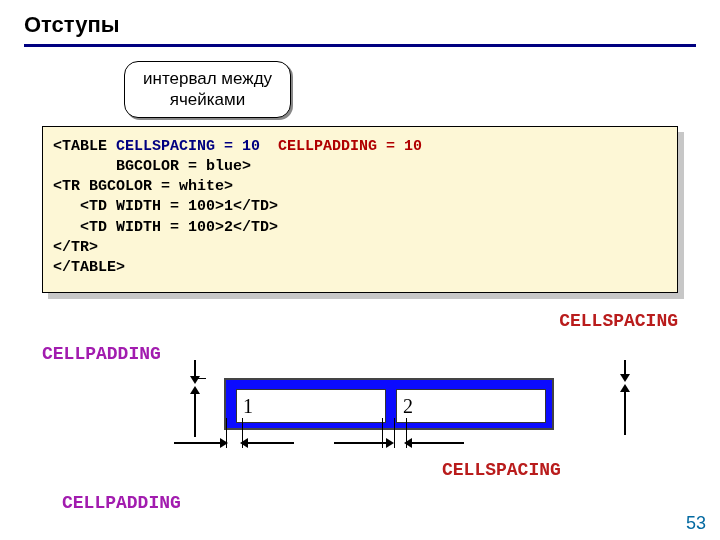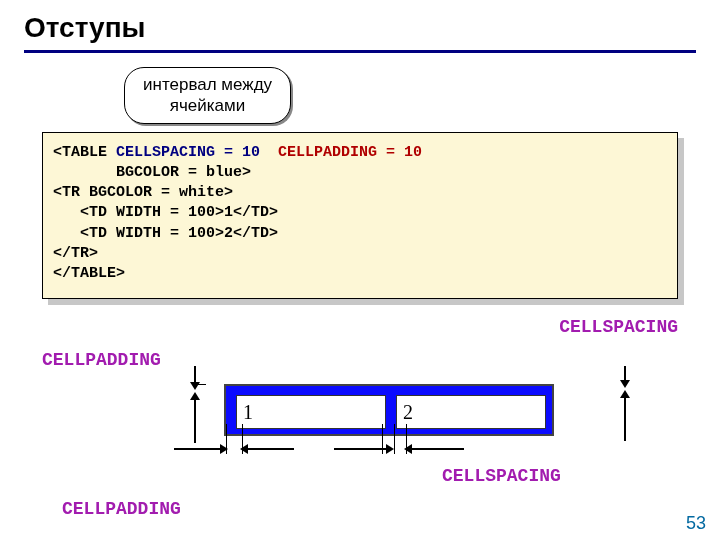--- a/index.html
+++ b/index.html
@@ -16,7 +16,7 @@
     padding: 12px 24px 0 24px;
   }
   .title {
-    font-size: 28px;
+    font-size: 22px;
     font-weight: 700;
     margin: 0 0 6px 0;
     color: #000;

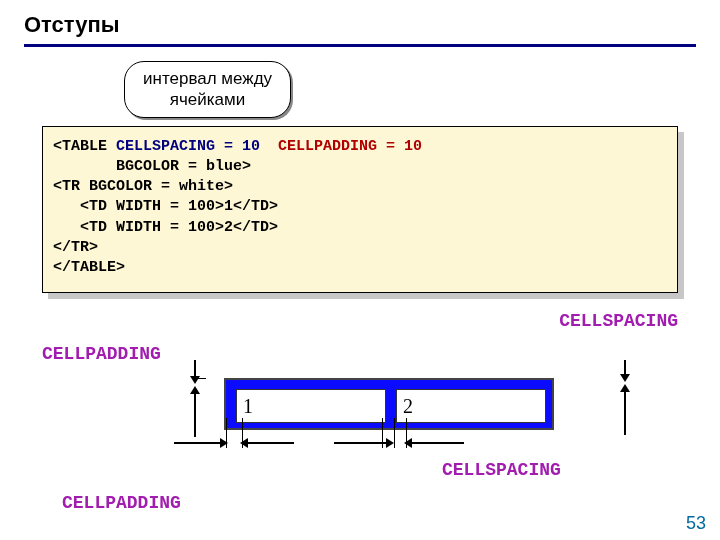--- a/index.html
+++ b/index.html
@@ -37,7 +37,7 @@
   .callout {
     background: #fff;
     border: 1.5px solid #000;
-    border-radius: 20px;
+    border-radius: 14px;
     padding: 6px 18px;
     text-align: center;
     font-size: 17px;

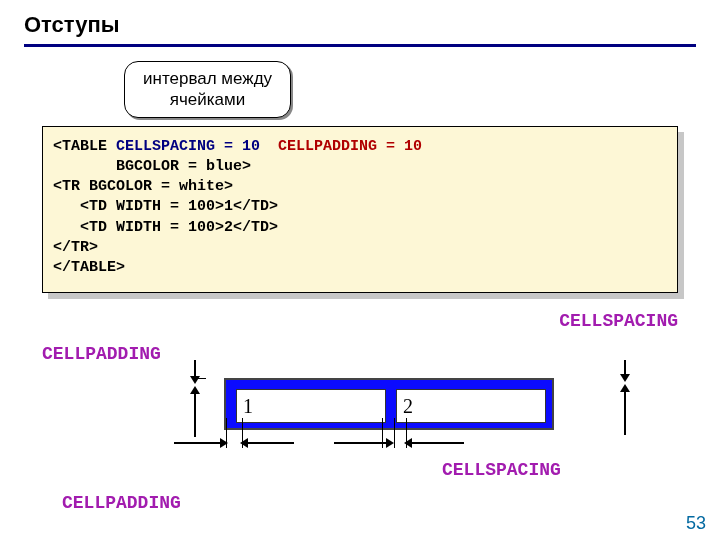--- a/index.html
+++ b/index.html
@@ -77,7 +77,7 @@
     font-size: 18px;
   }
   .cp { color: #a21caf; margin-top: 33px; }
-  .cs { color: #a21caf; }
+  .cs { color: #b91c1c; }
   .diagram {
     position: relative;
     margin: 4px 40px 0 60px;

